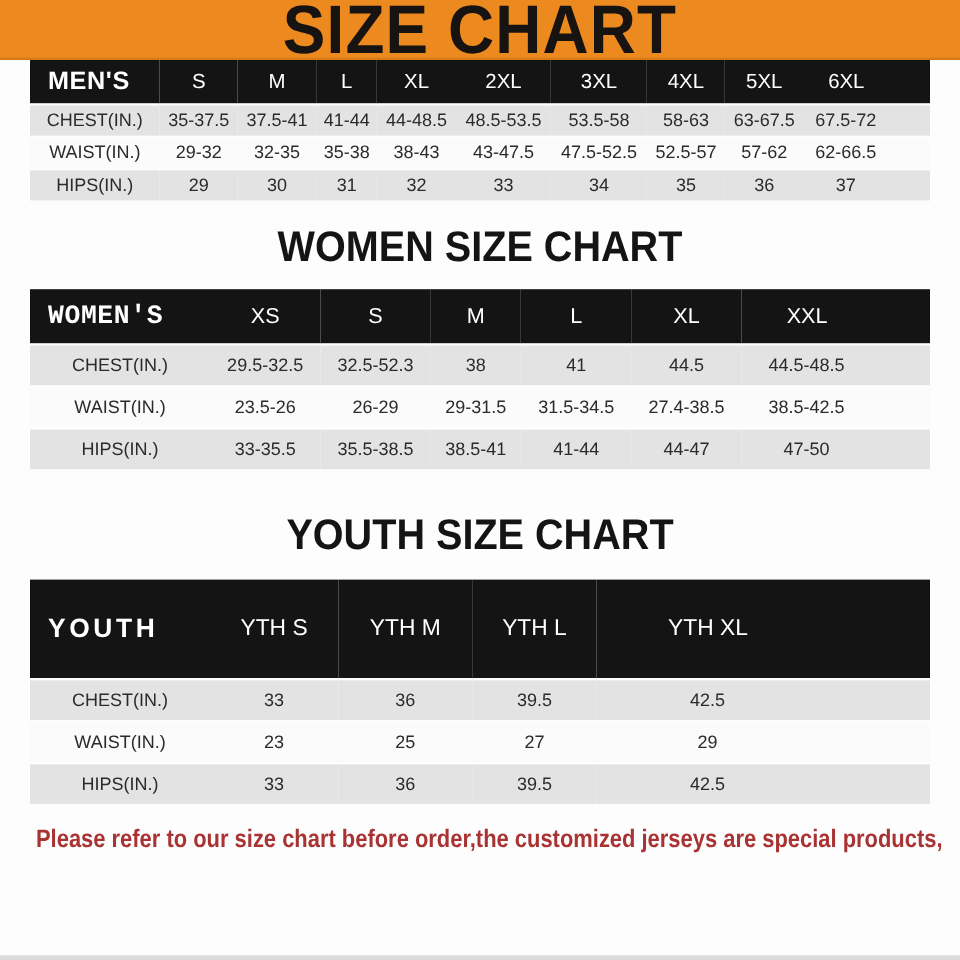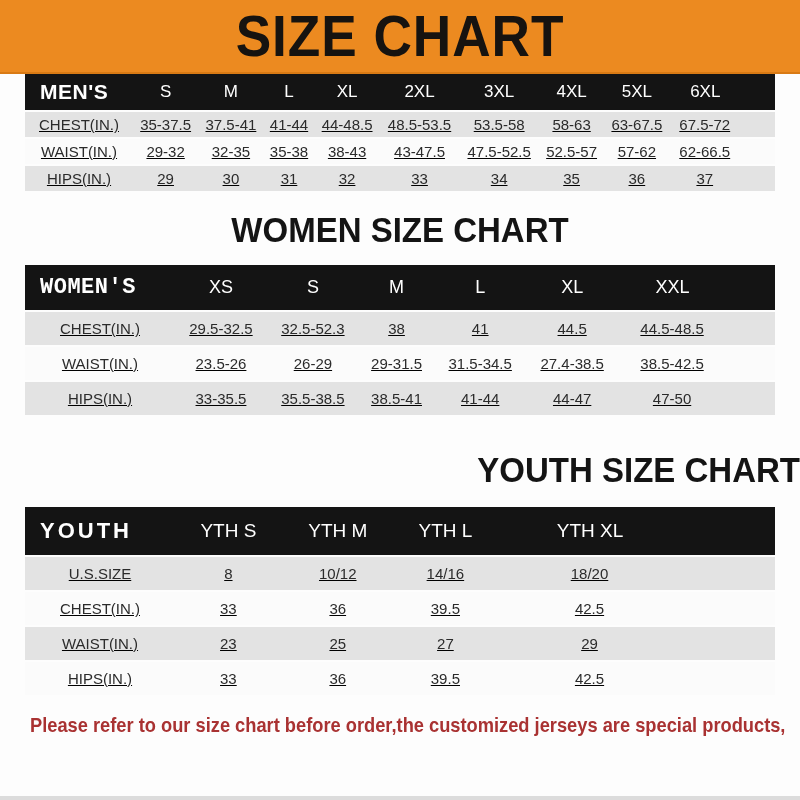--- a/index.html
+++ b/index.html
@@ -13,7 +13,7 @@
 
   
   .banner {
-    height: 74px;
+    height: 50px;
     background: #EC8A20;
     border-bottom: 2px solid #D97A14;
     display: flex; align-items: center; justify-content: center;

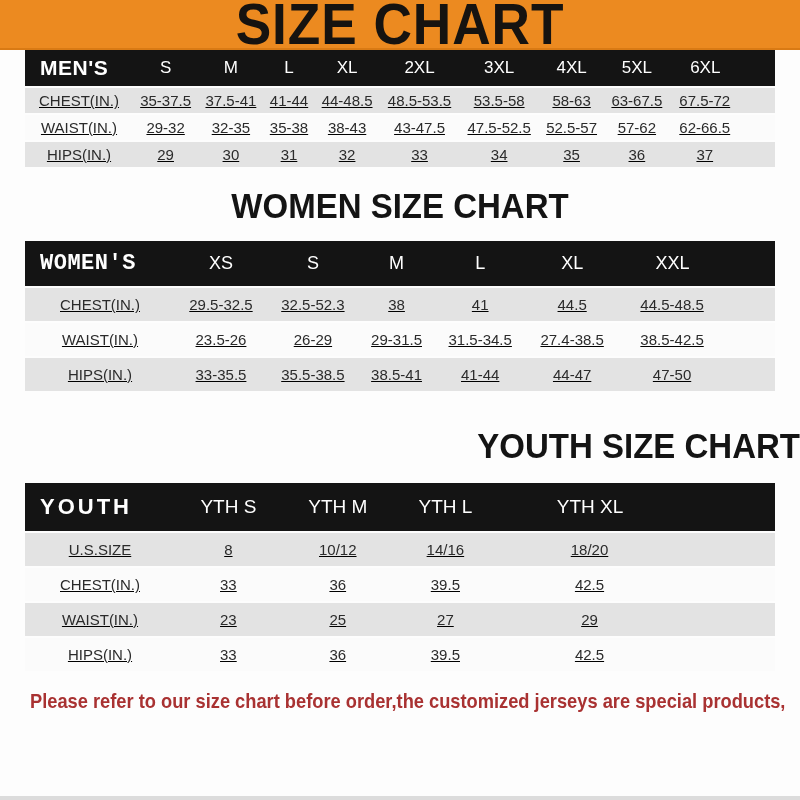--- a/index.html
+++ b/index.html
@@ -63,7 +63,7 @@
     font-weight: bold;
     text-align: left;
   }
-  table.size-table tbody tr { border-top: 2px solid #FDFDFD; text-decoration: underline; }
+  table.size-table tbody tr { border-top: 2px solid #FDFDFD; }
   table.size-table tbody tr:nth-child(odd)  { background: #E3E3E3; }
   table.size-table tbody tr:nth-child(even) { background: #FBFBFB; }
   table.size-table td {

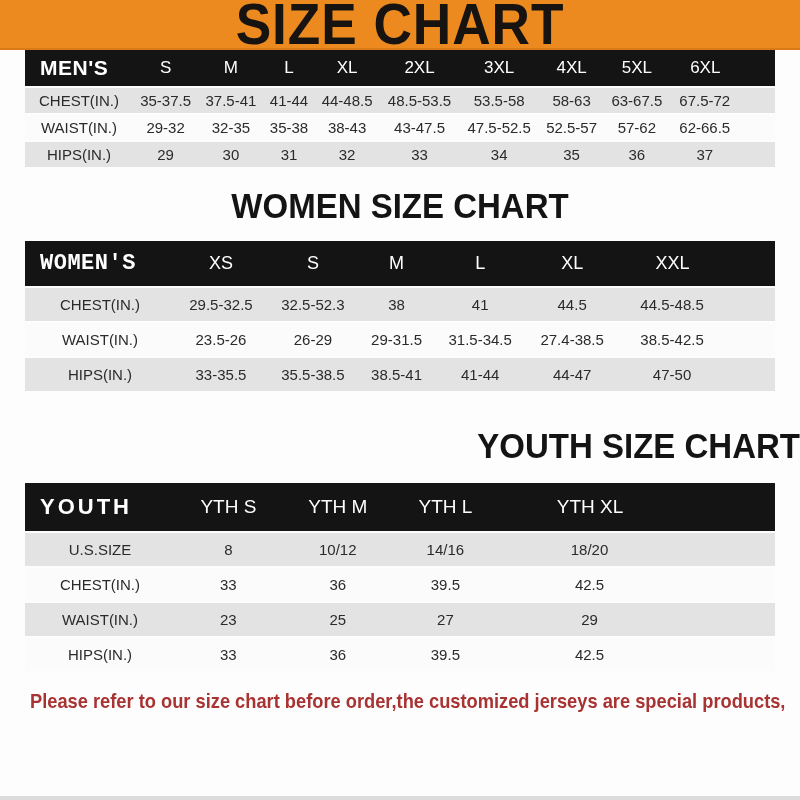--- a/index.html
+++ b/index.html
@@ -43,7 +43,7 @@
   }
   .section-title.men-title   { margin: 16px 0 18px 0; }
   .section-title.women-title { margin: 20px 0 16px 0; }
-  .section-title.youth-title { margin: 36px 0 18px 0; text-align: right; }
+  .section-title.youth-title { margin: 36px 0 18px 0; }
 
   
   table.size-table {

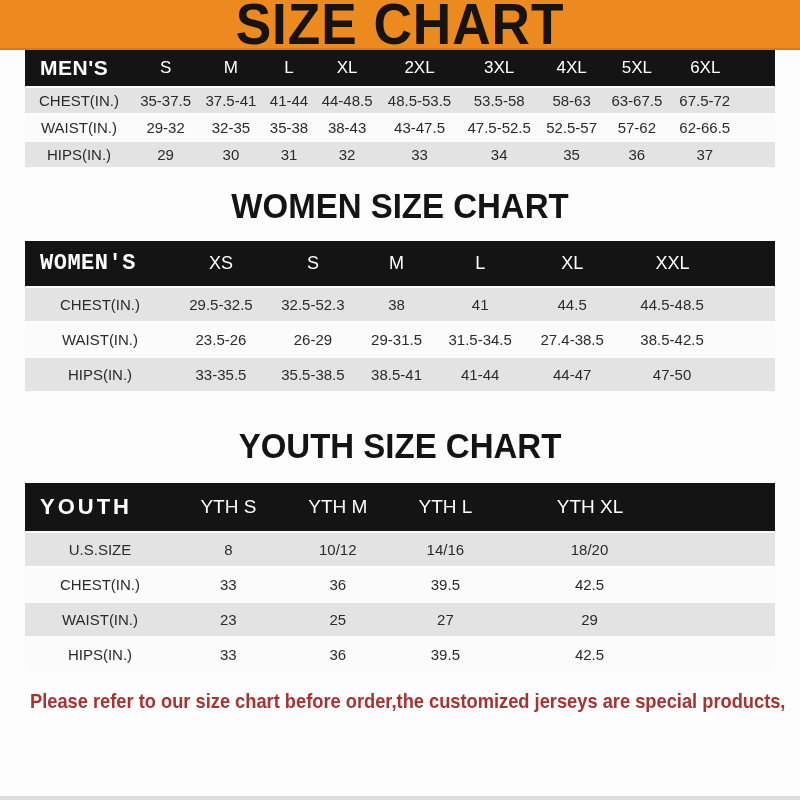--- a/index.html
+++ b/index.html
@@ -88,7 +88,7 @@
   .women-table tr > *:last-child { padding-right: 52px; }
 
   
-  .youth-table th { font-size: 19px; padding: 11px 4px; }
+  .youth-table th { font-size: 19px; padding: 28px 4px; }
   .youth-table th.row-label-head { font-size: 22px; padding-left: 15px; letter-spacing: 3px; }
   .youth-table td { padding: 8px 3px; }
   .youth-table td:first-child { width: 150px; }

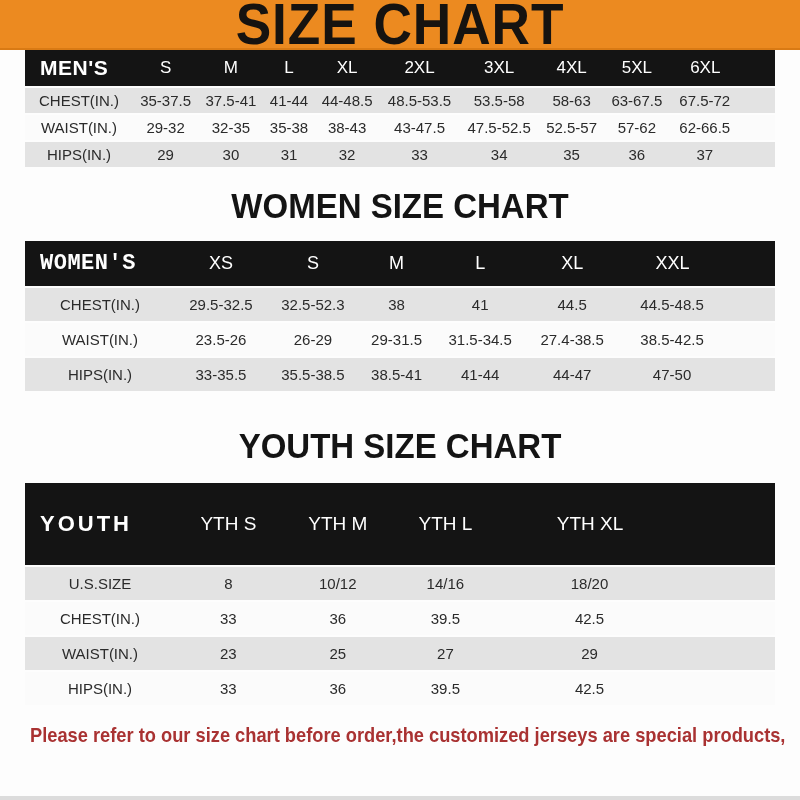--- a/index.html
+++ b/index.html
@@ -237,13 +237,6 @@
       </thead>
       <tbody>
           <tr>
-            <td>U.S.SIZE</td>
-            <td>8</td>
-            <td>10/12</td>
-            <td>14/16</td>
-            <td>18/20</td>
-          </tr>
-          <tr>
             <td>CHEST(IN.)</td>
             <td>33</td>
             <td>36</td>

